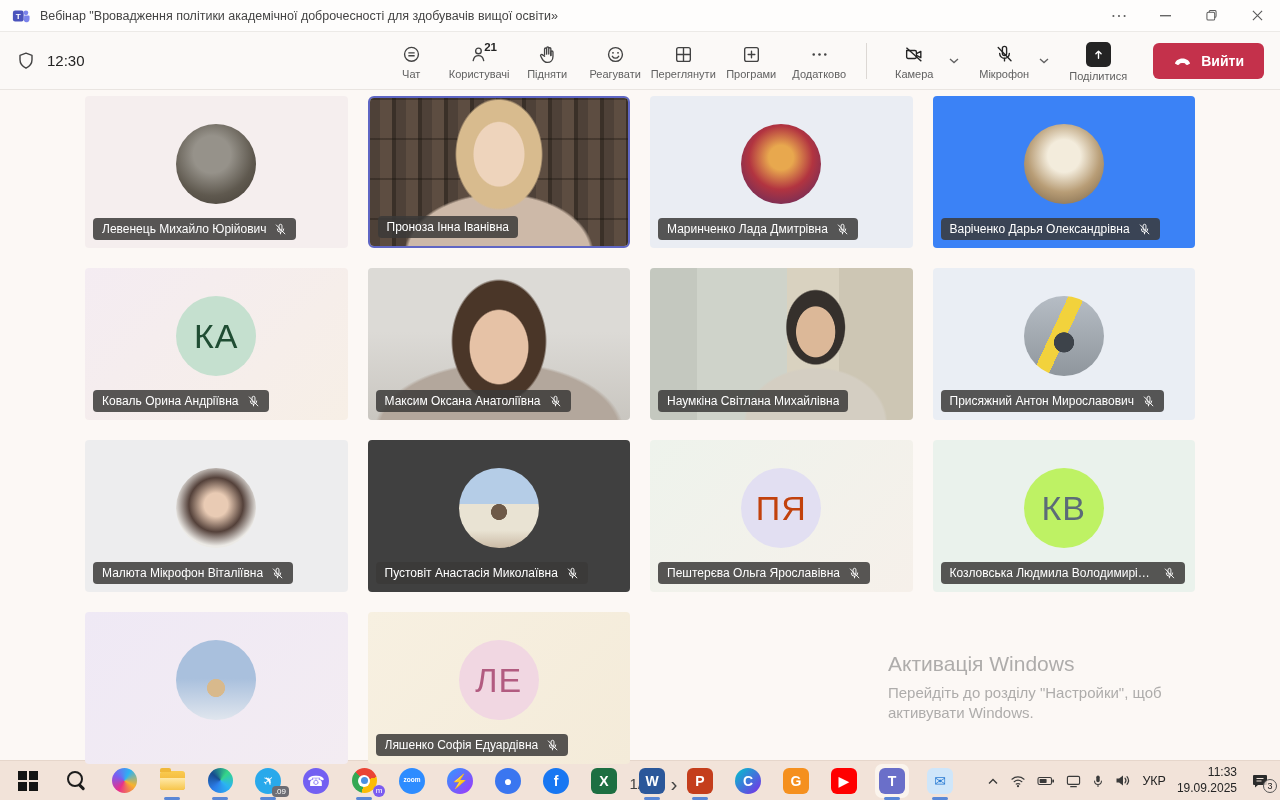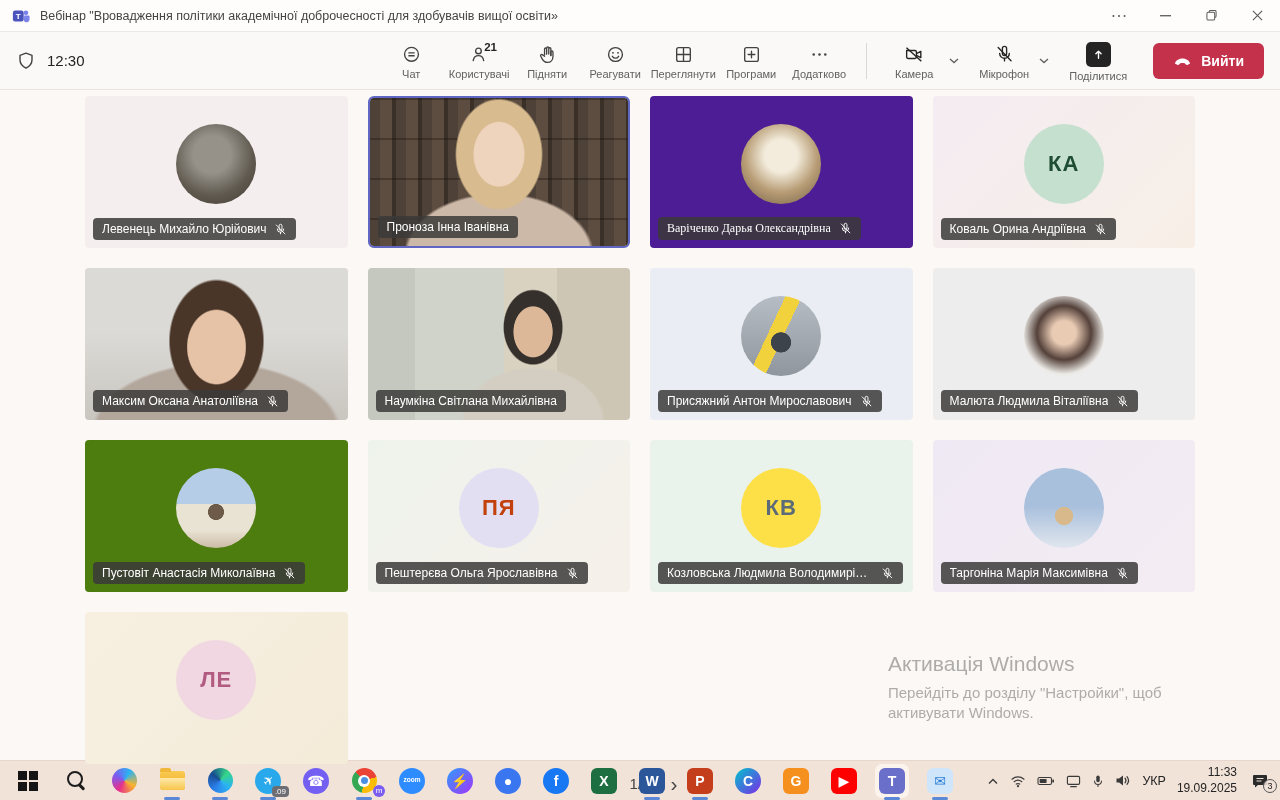--- a/index.html
+++ b/index.html
@@ -286,6 +286,21 @@
     </div>
   </div>
 
+  <div class="tile" style="background: rgb(234, 237, 243);">
+
+    <div class="avatar" style="background: radial-gradient(circle at 50% 42%, rgb(232, 168, 78) 0px, rgb(232, 168, 78) 20%, rgb(178, 52, 64) 52%, rgb(78, 42, 102) 100%);"></div>
+    <div class="label">
+      <span class="pname">Маринченко Лада Дмитрівна</span>
+      <svg class="micoff" viewBox="0 0 16 16" width="13" height="13">
+            <g fill="none" stroke="#ffffff" stroke-width="1.15" stroke-linecap="round">
+              <path d="M6.2 3.4a1.8 1.8 0 0 1 3.6 0v4a1.8 1.8 0 0 1-1.8 1.8 1.8 1.8 0 0 1-1.8-1.8z"></path>
+              <path d="M4 7.4a4 4 0 0 0 8 0"></path>
+              <path d="M8 11.4v2"></path>
+              <path d="M2.8 2.4 13.4 13.4"></path>
+            </g>
+          </svg>
+    </div>
+  </div>
 
   <div class="tile" style="background: #4c1d95; font-family: Liberation Serif, serif;">
 

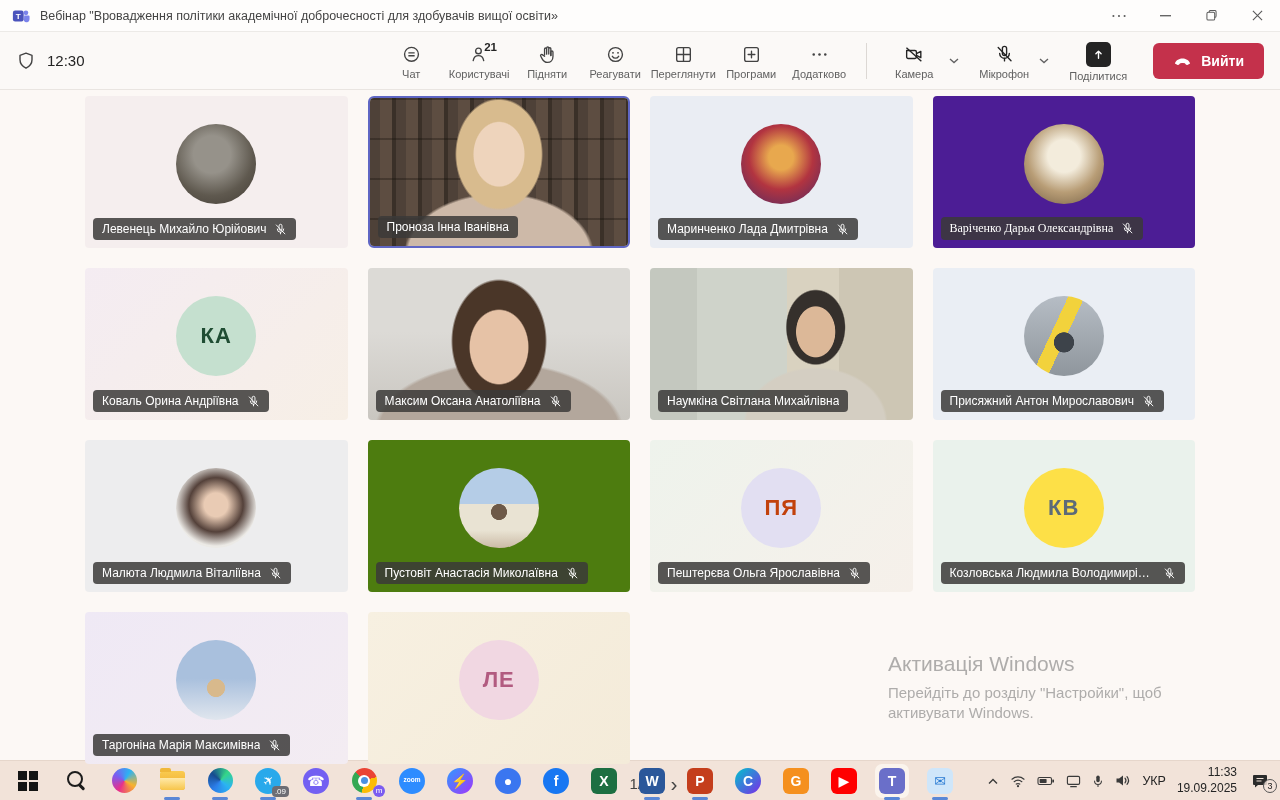--- a/index.html
+++ b/index.html
@@ -302,7 +302,7 @@
     </div>
   </div>
 
-  <div class="tile" style="background: #4c1d95; font-family: Liberation Serif, serif;">
+  <div class="tile" style="background: #3b82f6;">
 
     <div class="avatar" style="background: radial-gradient(circle at 50% 40%, rgb(243, 236, 220) 0px, rgb(243, 236, 220) 26%, rgb(184, 157, 118) 58%, rgb(111, 91, 65) 100%);"></div>
     <div class="label">

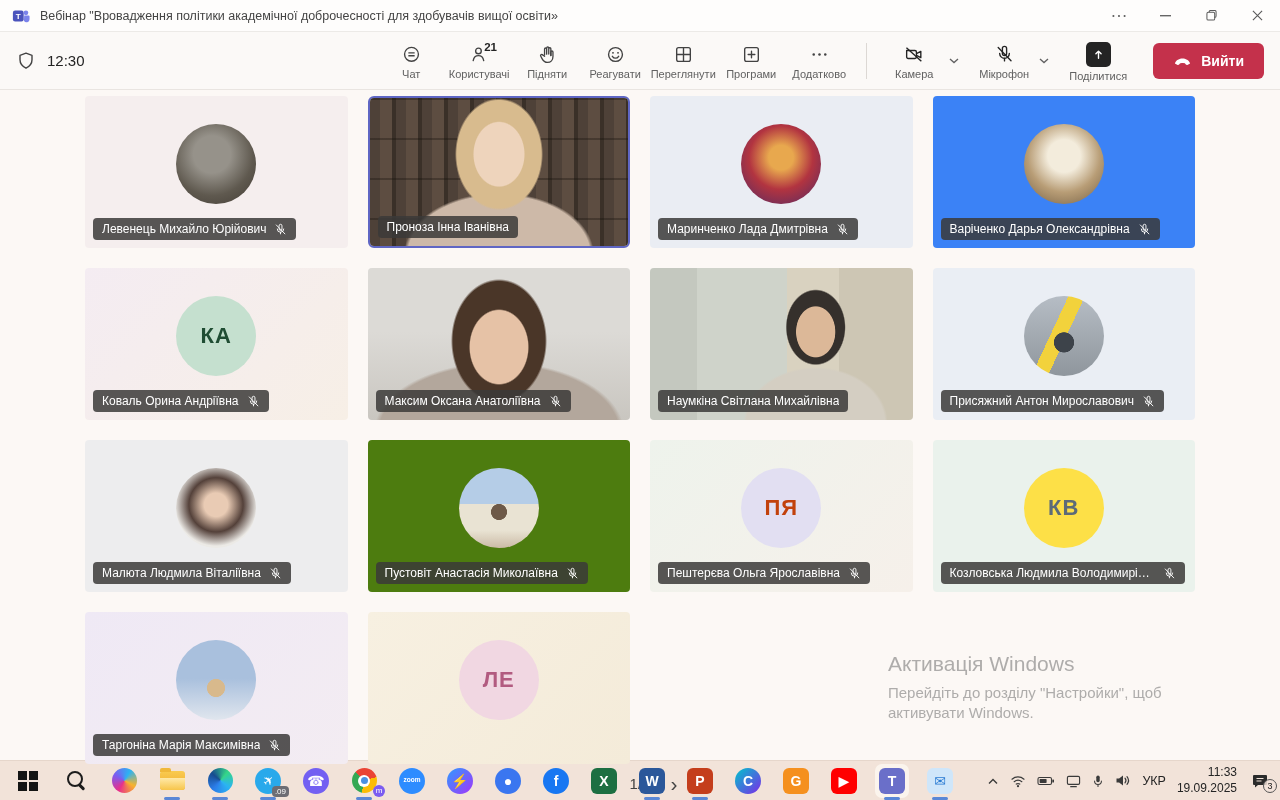--- a/index.html
+++ b/index.html
@@ -49,7 +49,7 @@
       radial-gradient(ellipse 72px 56px at 63% 102%, #d4cec2 0 96%, transparent 100%),
       linear-gradient(90deg, #c4c8bf 0 18%, #cfd3ca 18% 52%, #d9d2c0 52% 72%, #cdc6b4 72% 100%); }
   .avatar { position:absolute; left:50%; top:45%; transform:translate(-50%,-50%); width:80px; height:80px; border-radius:50%; }
-  .avatar.init { display:flex; align-items:center; justify-content:center; font-size:22px; font-weight:700; letter-spacing:1px; }
+  .avatar.init { display:flex; align-items:center; justify-content:center; font-size:34px; font-weight:400; letter-spacing:1px; }
   .label { position:absolute; left:8px; bottom:8px; background:rgba(59,58,56,.85); color:#fff; font-size:12px; padding:4px 9px; border-radius:4px; display:flex; align-items:center; gap:8px; white-space:nowrap; max-width:calc(100% - 18px); z-index:2; }
   .label .pname { overflow:hidden; text-overflow:ellipsis; }
 

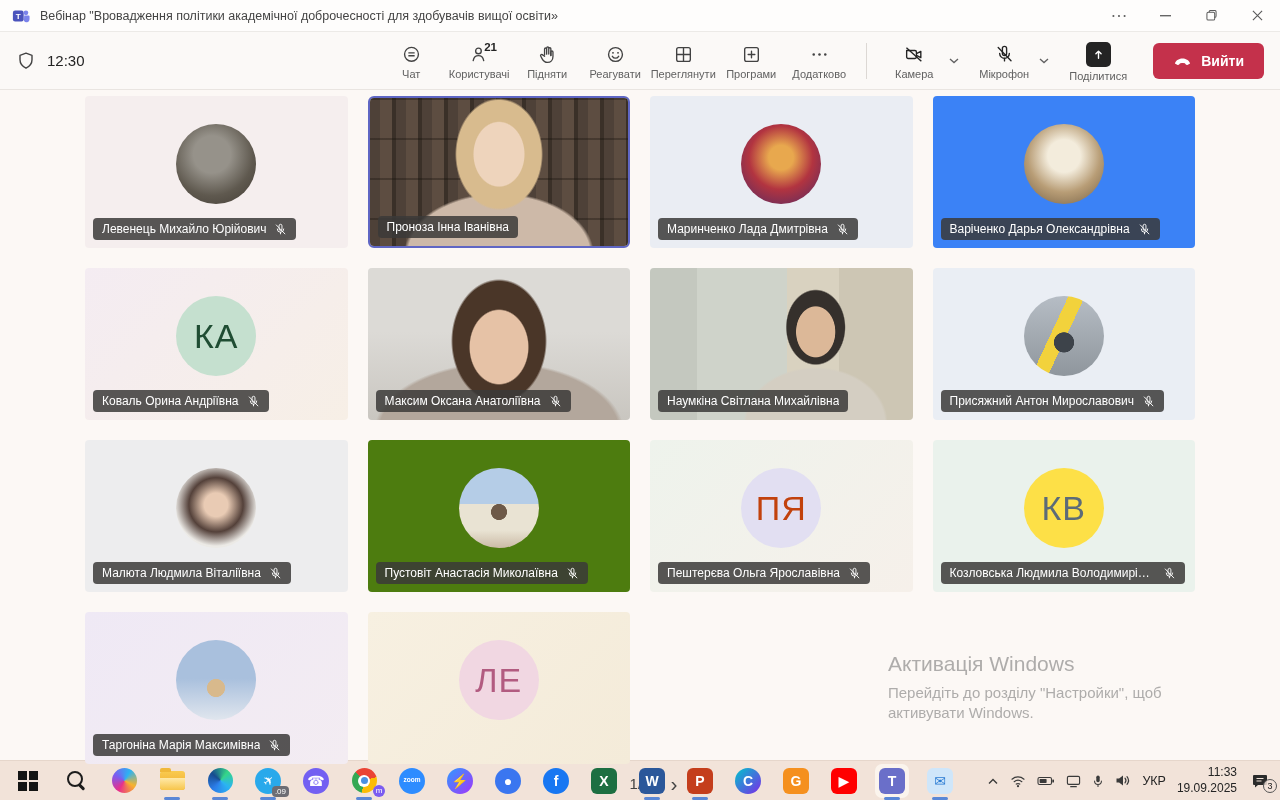--- a/index.html
+++ b/index.html
@@ -427,7 +427,7 @@
 
   <div class="tile" style="background: rgb(234, 242, 236);">
 
-    <div class="avatar init" style="background: #fde047; color: rgb(92, 107, 120);">КВ</div>
+    <div class="avatar init" style="background: #bef264; color: rgb(92, 107, 120);">КВ</div>
     <div class="label">
       <span class="pname">Козловська Людмила Володимирівна</span>
       <svg class="micoff" viewBox="0 0 16 16" width="13" height="13">

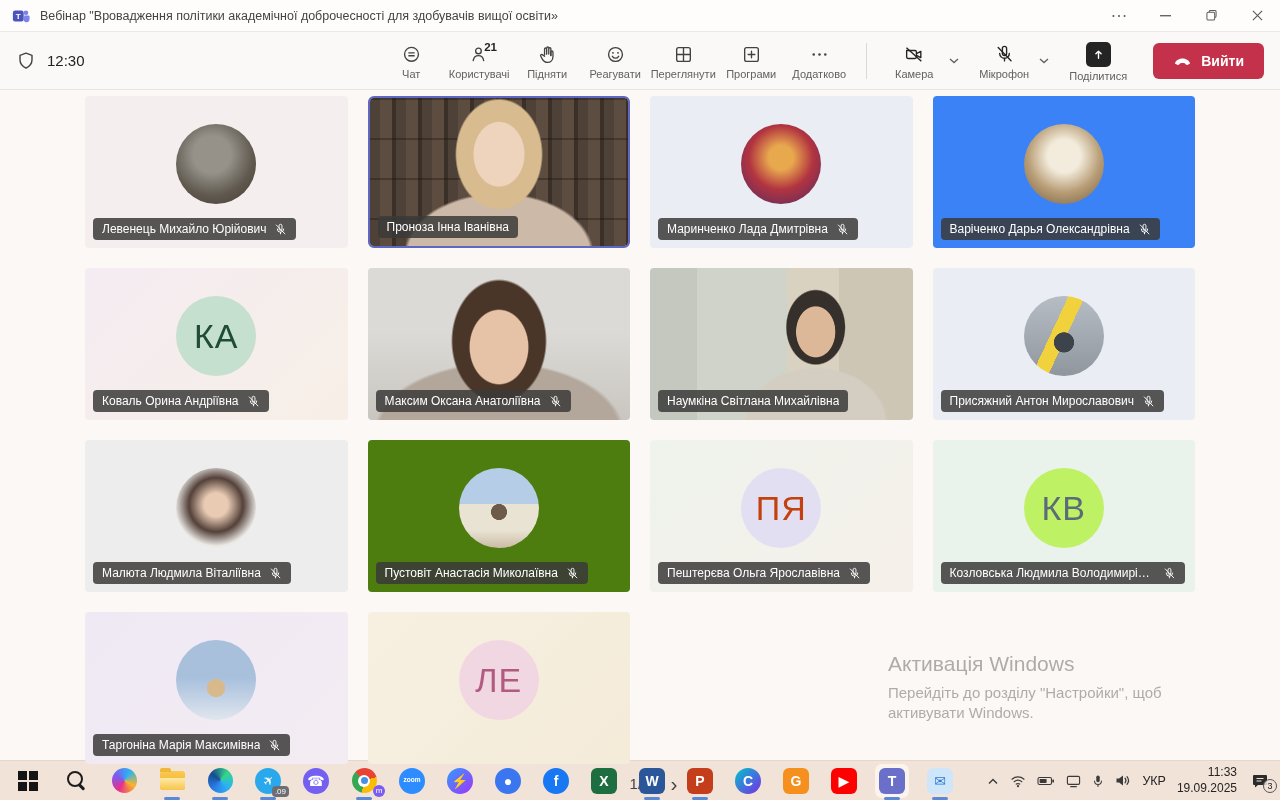--- a/index.html
+++ b/index.html
@@ -380,7 +380,7 @@
 
     <div class="avatar" style="background: radial-gradient(circle at 50% 46%, rgb(233, 203, 180) 0px, rgb(233, 203, 180) 20%, rgb(84, 65, 58) 46%, rgb(236, 234, 230) 70%);"></div>
     <div class="label">
-      <span class="pname">Малюта Людмила Віталіївна</span>
+      <span class="pname">Малюта Мікрофон Віталіївна</span>
       <svg class="micoff" viewBox="0 0 16 16" width="13" height="13">
             <g fill="none" stroke="#ffffff" stroke-width="1.15" stroke-linecap="round">
               <path d="M6.2 3.4a1.8 1.8 0 0 1 3.6 0v4a1.8 1.8 0 0 1-1.8 1.8 1.8 1.8 0 0 1-1.8-1.8z"></path>

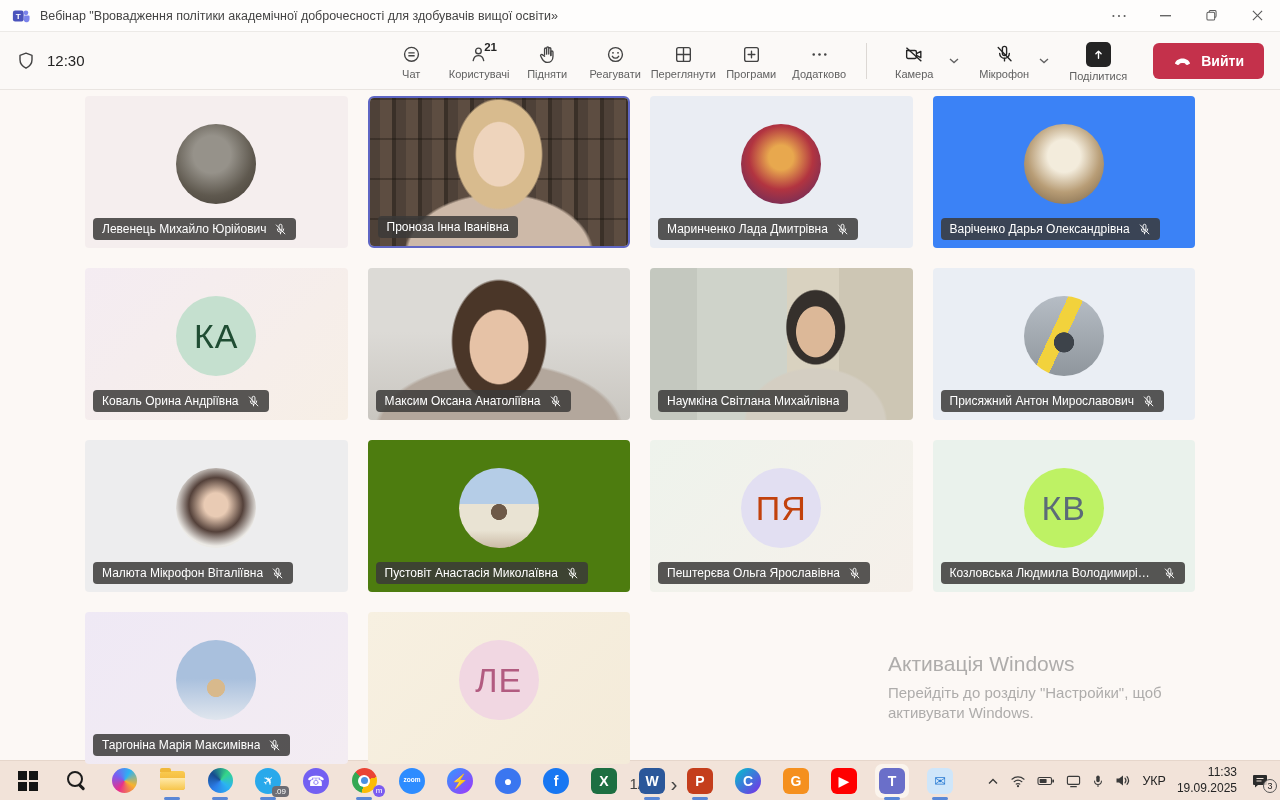--- a/index.html
+++ b/index.html
@@ -392,7 +392,7 @@
     </div>
   </div>
 
-  <div class="tile" style="background: #4d7c0f;">
+  <div class="tile" style="background: #404040;">
 
     <div class="avatar" style="background: radial-gradient(circle at 50% 55%, rgb(110, 90, 72) 0px, rgb(110, 90, 72) 13%, transparent 14%), linear-gradient(rgb(181, 205, 231) 0px, rgb(181, 205, 231) 45%, rgb(233, 227, 211) 45%, rgb(233, 227, 211) 78%, rgb(203, 187, 166) 100%);"></div>
     <div class="label">

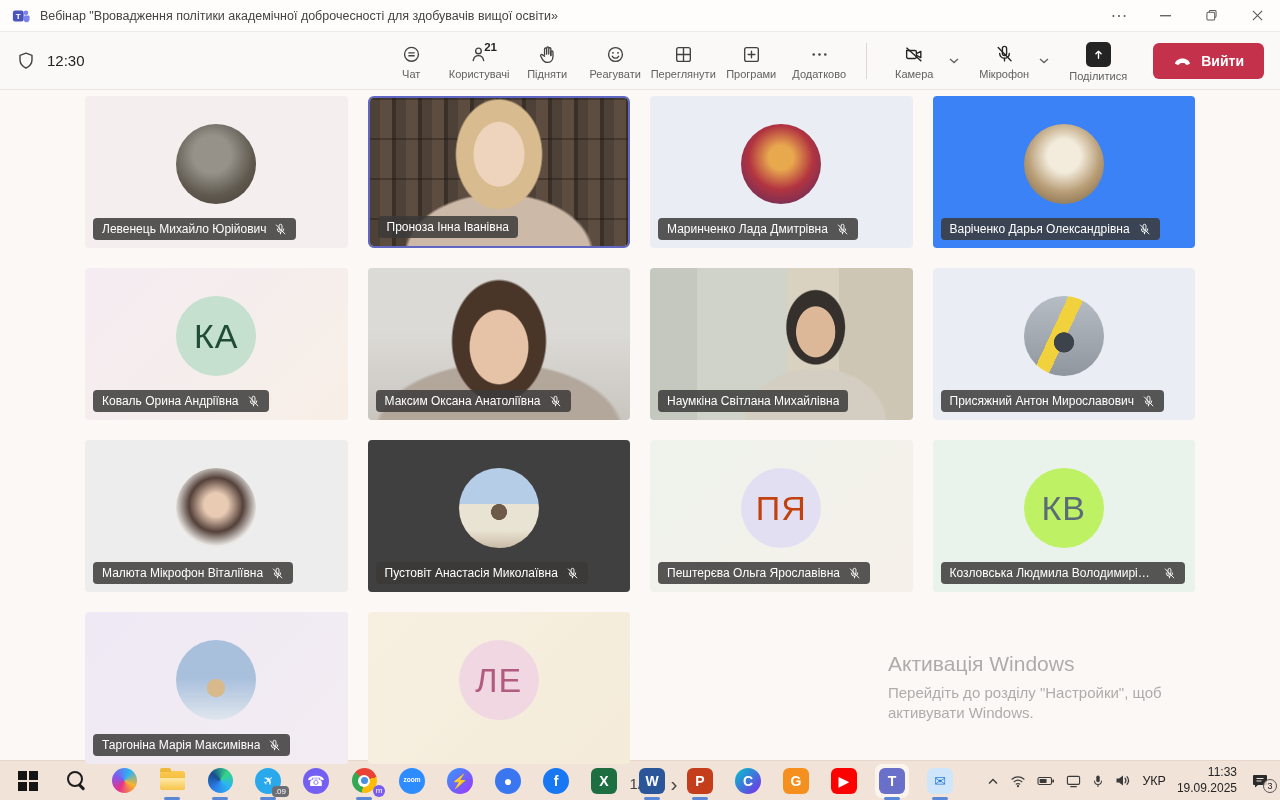--- a/index.html
+++ b/index.html
@@ -444,17 +444,6 @@
   <div class="tile" style="background: linear-gradient(135deg, rgb(239, 233, 245), rgb(243, 236, 242));">
 
     <div class="avatar" style="background: radial-gradient(circle at 50% 60%, rgb(216, 185, 140) 0px, rgb(216, 185, 140) 14%, transparent 15%), linear-gradient(rgb(169, 192, 221) 0px, rgb(169, 192, 221) 48%, rgb(224, 230, 238) 100%);"></div>
-    <div class="label">
-      <span class="pname">Таргоніна Марія Максимівна</span>
-      <svg class="micoff" viewBox="0 0 16 16" width="13" height="13">
-            <g fill="none" stroke="#ffffff" stroke-width="1.15" stroke-linecap="round">
-              <path d="M6.2 3.4a1.8 1.8 0 0 1 3.6 0v4a1.8 1.8 0 0 1-1.8 1.8 1.8 1.8 0 0 1-1.8-1.8z"></path>
-              <path d="M4 7.4a4 4 0 0 0 8 0"></path>
-              <path d="M8 11.4v2"></path>
-              <path d="M2.8 2.4 13.4 13.4"></path>
-            </g>
-          </svg>
-    </div>
   </div>
 
   <div class="tile" style="background: linear-gradient(135deg, rgb(247, 240, 225), rgb(244, 235, 217));">

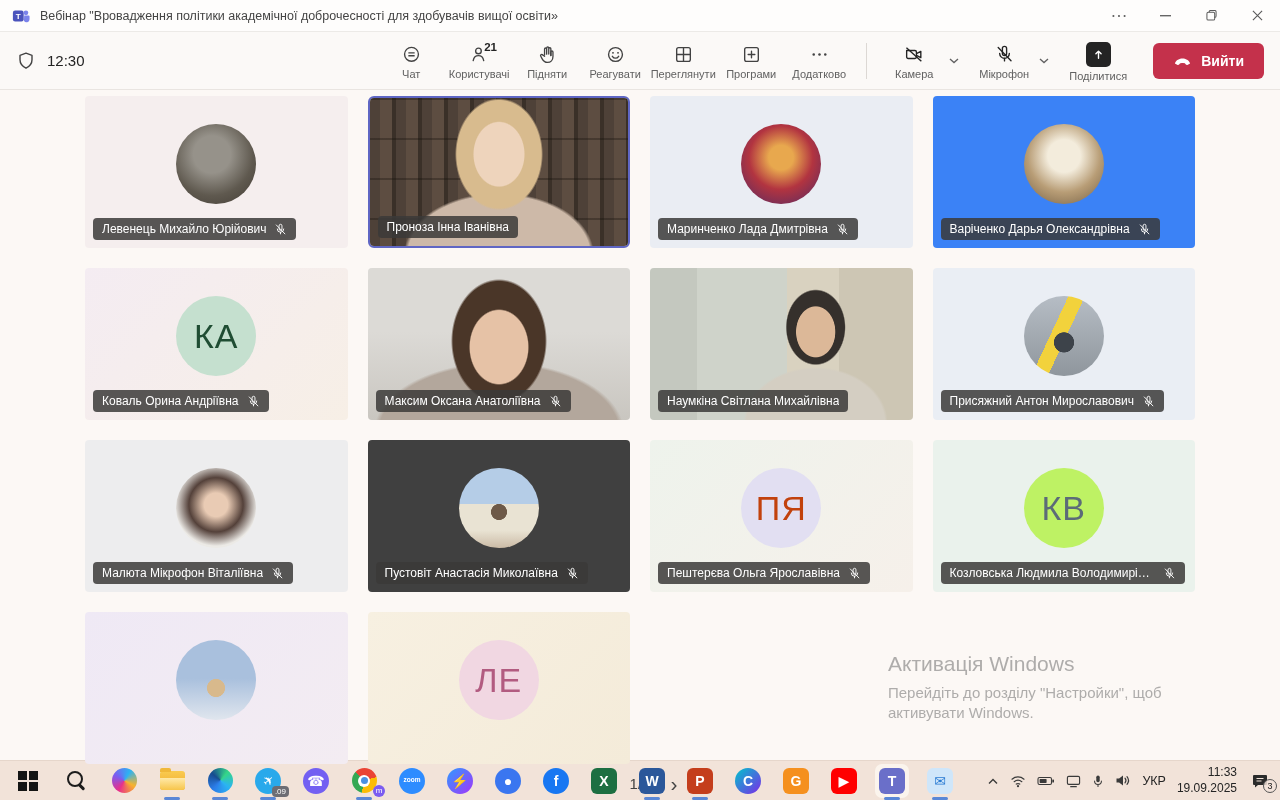--- a/index.html
+++ b/index.html
@@ -449,6 +449,17 @@
   <div class="tile" style="background: linear-gradient(135deg, rgb(247, 240, 225), rgb(244, 235, 217));">
 
     <div class="avatar init" style="background: rgb(241, 215, 226); color: rgb(178, 91, 128);">ЛЕ</div>
+    <div class="label">
+      <span class="pname">Ляшенко Софія Едуардівна</span>
+      <svg class="micoff" viewBox="0 0 16 16" width="13" height="13">
+            <g fill="none" stroke="#ffffff" stroke-width="1.15" stroke-linecap="round">
+              <path d="M6.2 3.4a1.8 1.8 0 0 1 3.6 0v4a1.8 1.8 0 0 1-1.8 1.8 1.8 1.8 0 0 1-1.8-1.8z"></path>
+              <path d="M4 7.4a4 4 0 0 0 8 0"></path>
+              <path d="M8 11.4v2"></path>
+              <path d="M2.8 2.4 13.4 13.4"></path>
+            </g>
+          </svg>
+    </div>
   </div>
 </div>
 

